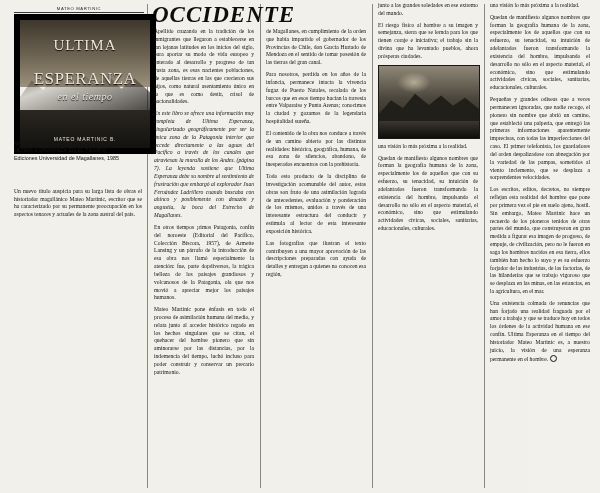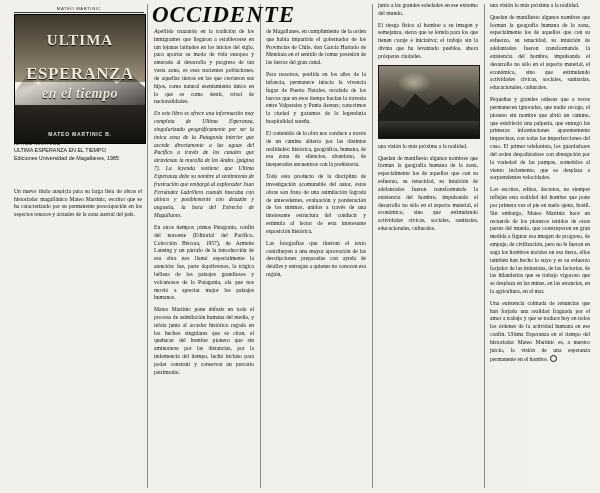--- a/index.html
+++ b/index.html
@@ -38,8 +38,7 @@
     background:
       linear-gradient(180deg,#4a4338 0%, #6a604f 28%, #8d8371 46%, #5d5purple 47%);
     overflow:hidden;
-    border:1px solid #000000;
-    font-weight:bold;
+    border:6px solid #000000;
   }
   .cover .sky{
     position:absolute;left:0;top:0;width:100%;height:52%;

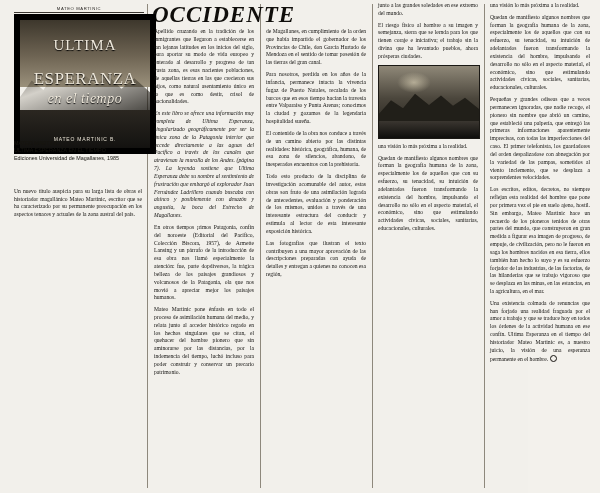--- a/index.html
+++ b/index.html
@@ -64,7 +64,7 @@
   }
   .cover .title .l1{font-size:15px;letter-spacing:1px;display:block;}
   .cover .title .l2{font-size:17px;letter-spacing:.5px;display:block;margin-top:17px;}
-  .cover .title .l3{font-size:14px;letter-spacing:.5px;display:block;margin-top:4px;font-style:italic;}
+  .cover .title .l3{font-size:10px;letter-spacing:.5px;display:block;margin-top:4px;font-style:italic;}
   .cover .author{
     position:absolute;left:0;right:0;bottom:6px;
     text-align:center;color:#e8e2d4;font-size:5px;letter-spacing:.8px;

